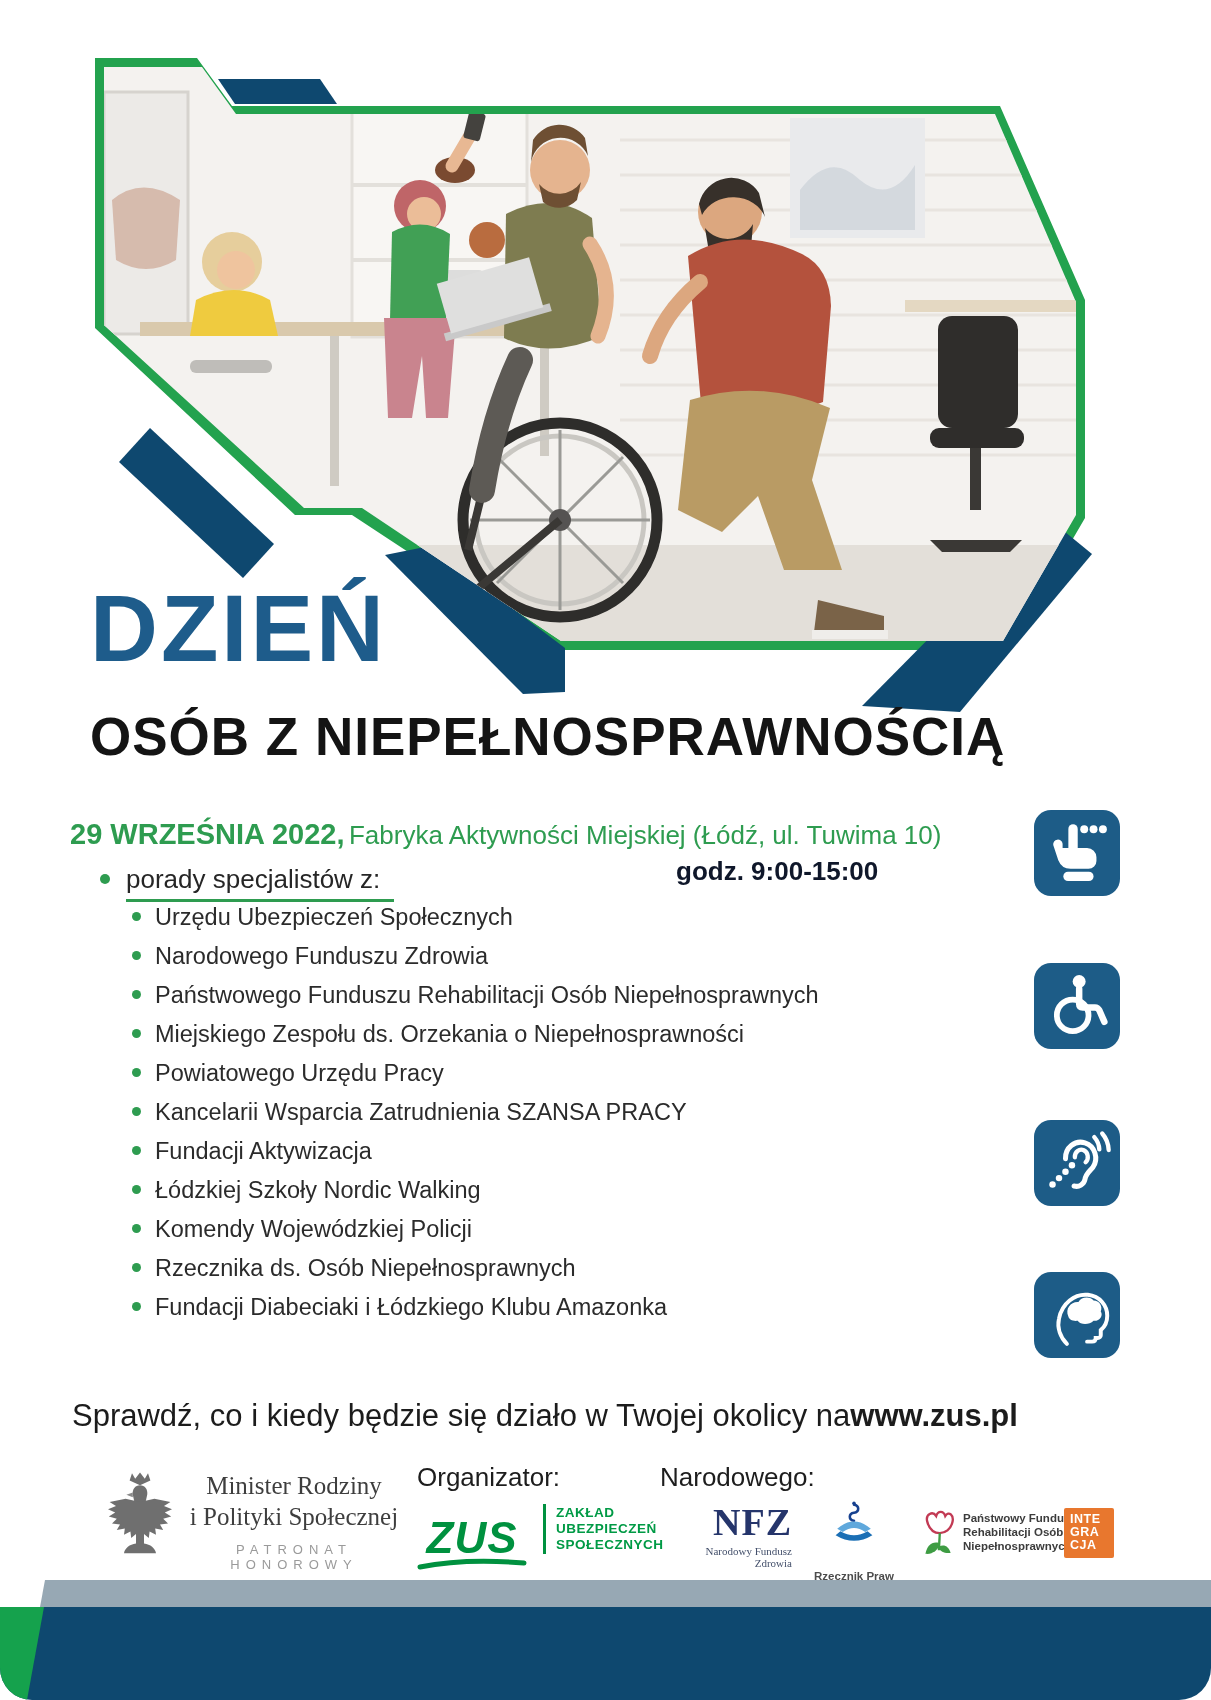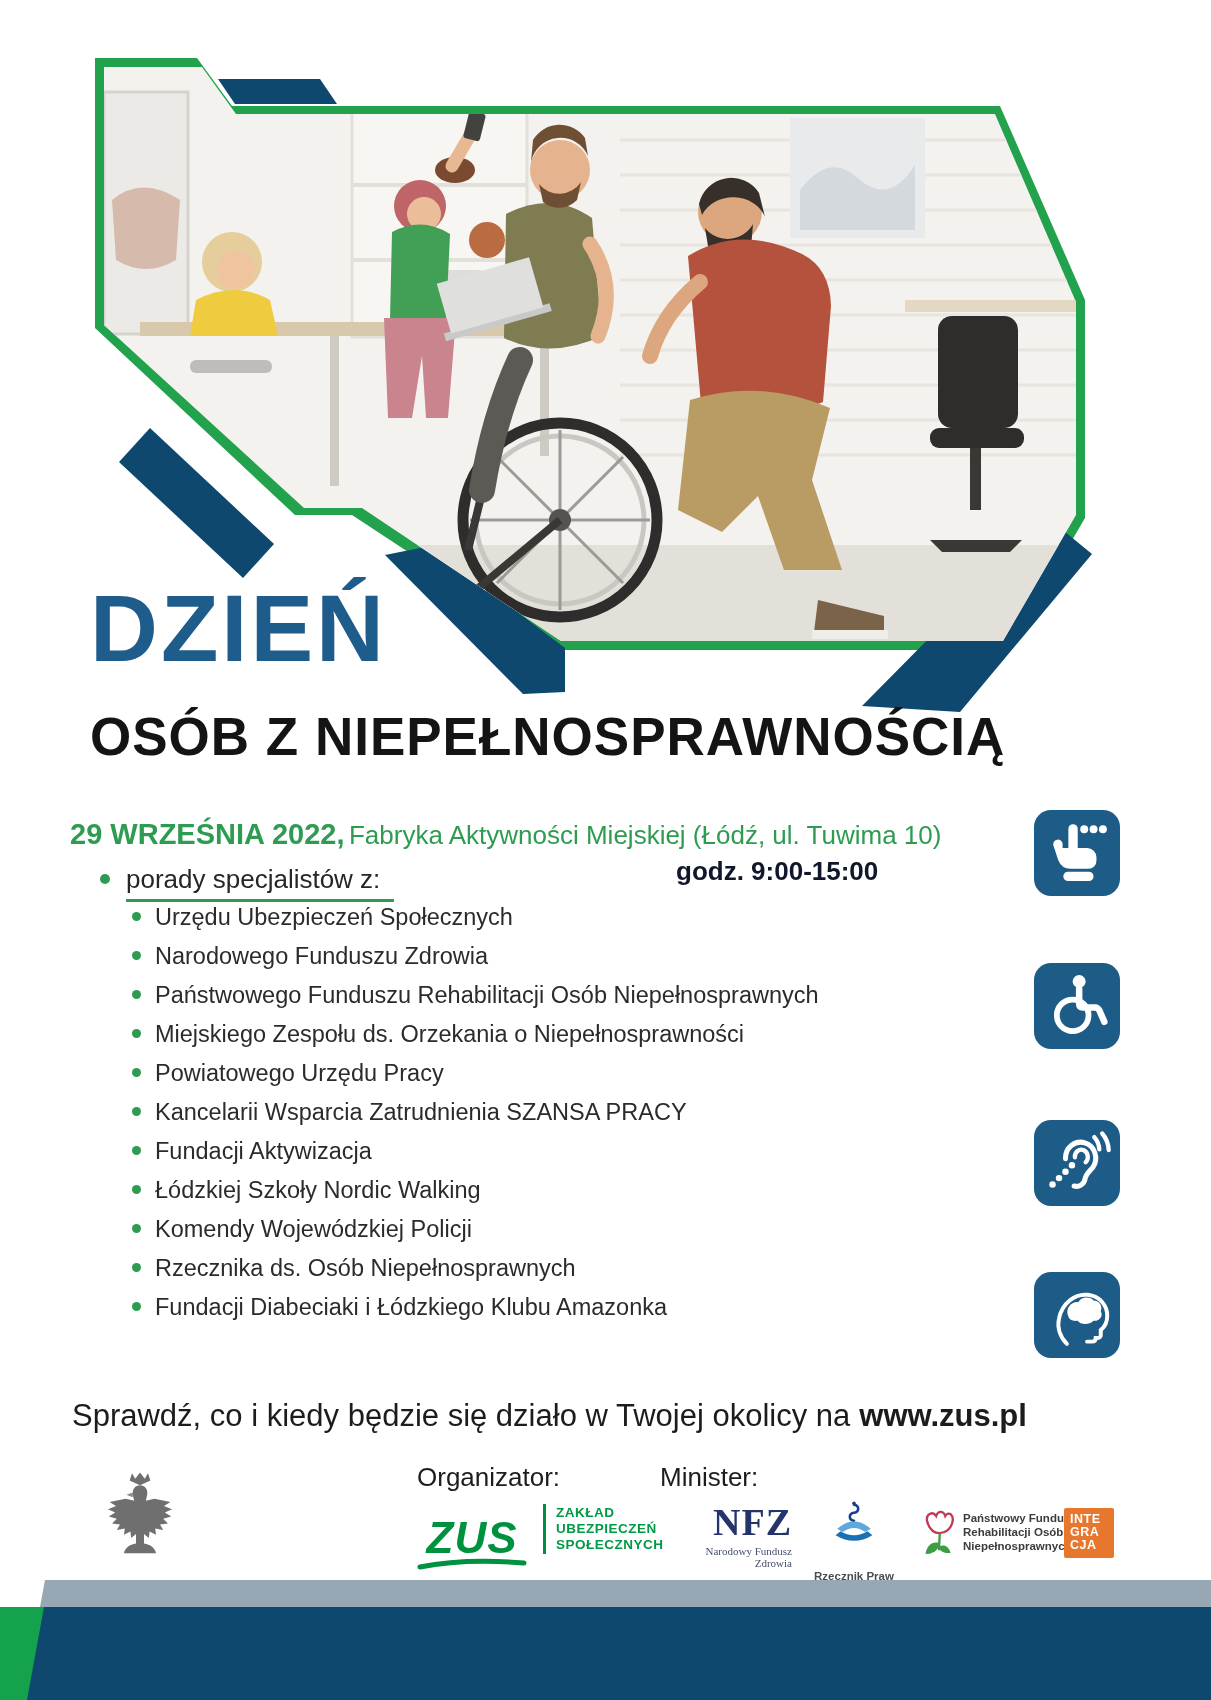--- a/index.html
+++ b/index.html
@@ -4,7 +4,7 @@
 <style>
   html,body{margin:0;padding:0;background:#ffffff;}
   .poster{position:relative;width:1211px;height:1700px;background:#fff;overflow:hidden;
-          font-family:"Liberation Sans",sans-serif;margin:0 auto;}
+          font-family:"Liberation Sans",sans-serif;margin:0 auto;border-radius:32px;}
   .abs{position:absolute;}
 
   

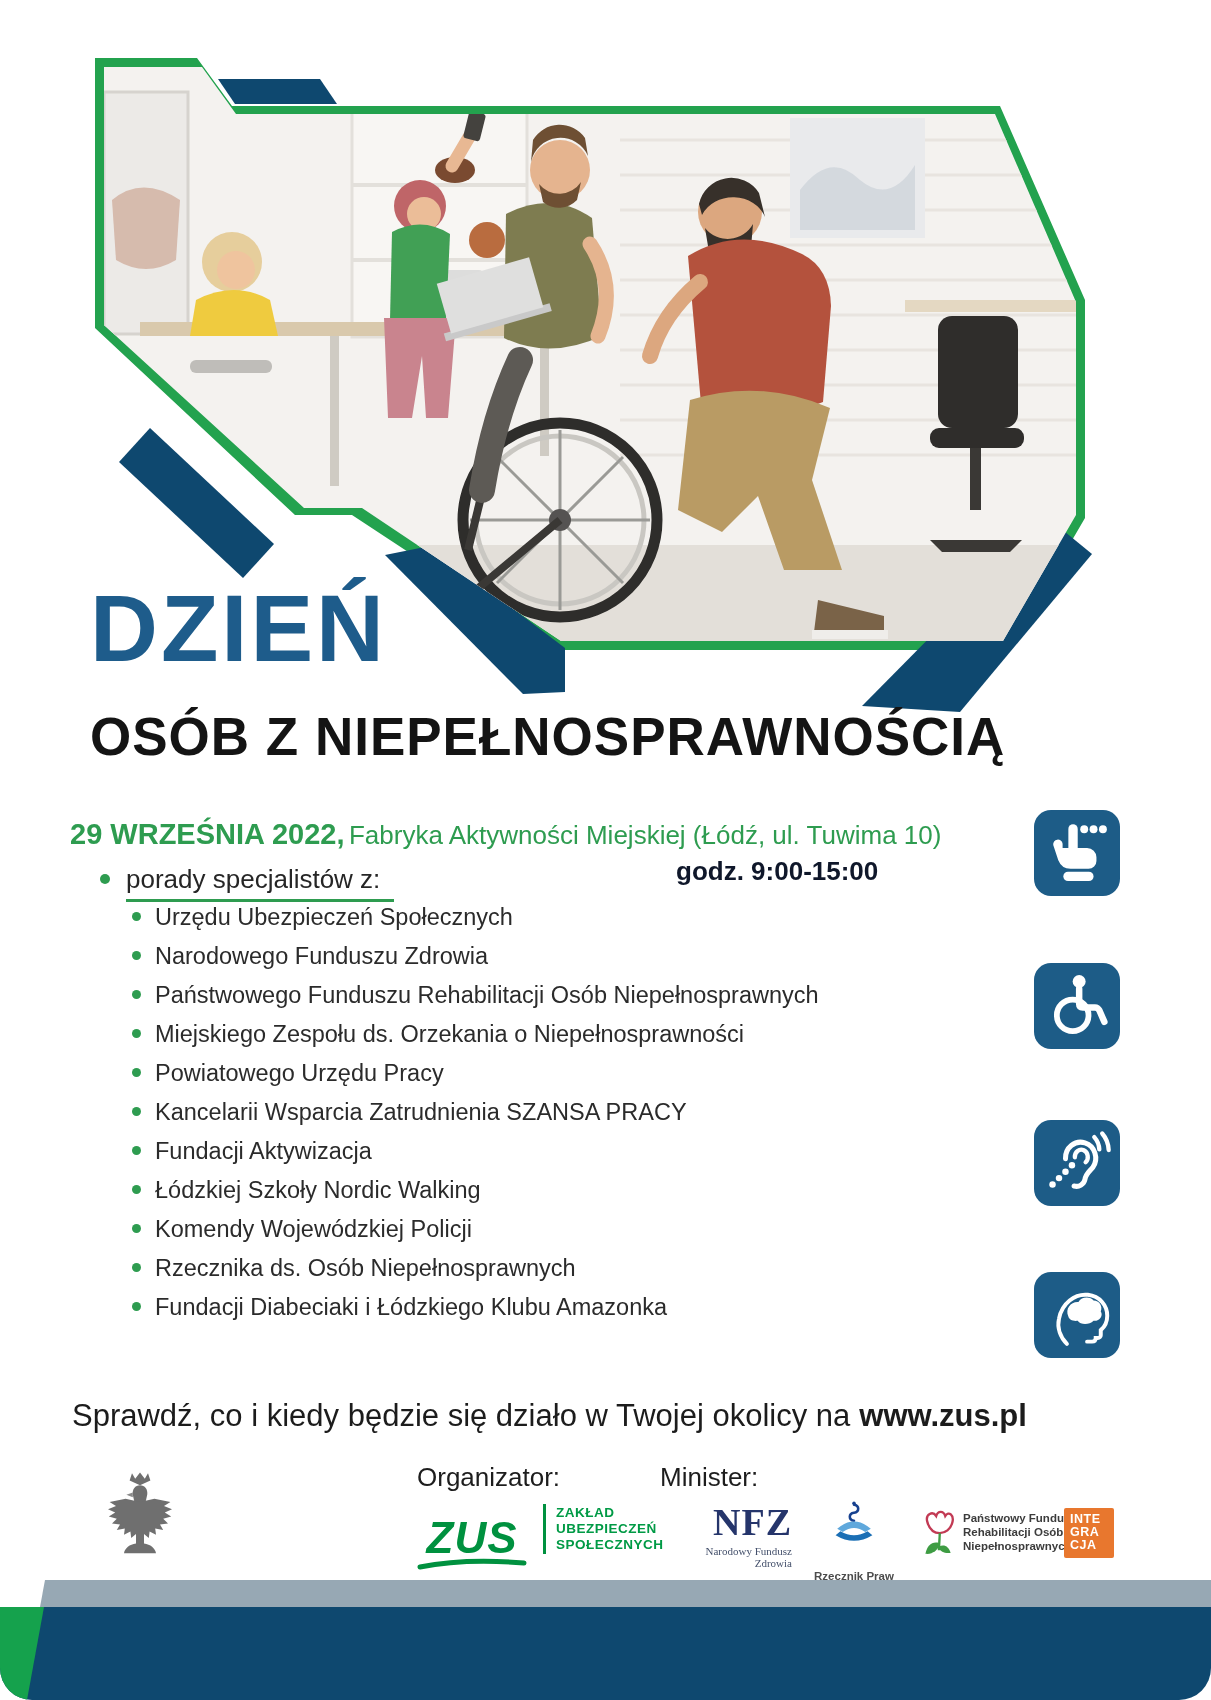--- a/index.html
+++ b/index.html
@@ -32,7 +32,7 @@
 
   
   .cta{left:72px;top:1398px;font-size:31px;color:#1c1c1c;}
-  .cta b{margin-left:9px;}
+  .cta b{}
 
   
   .side-icon{width:86px;height:86px;background:#1D5C87;border-radius:17px;left:1034px;

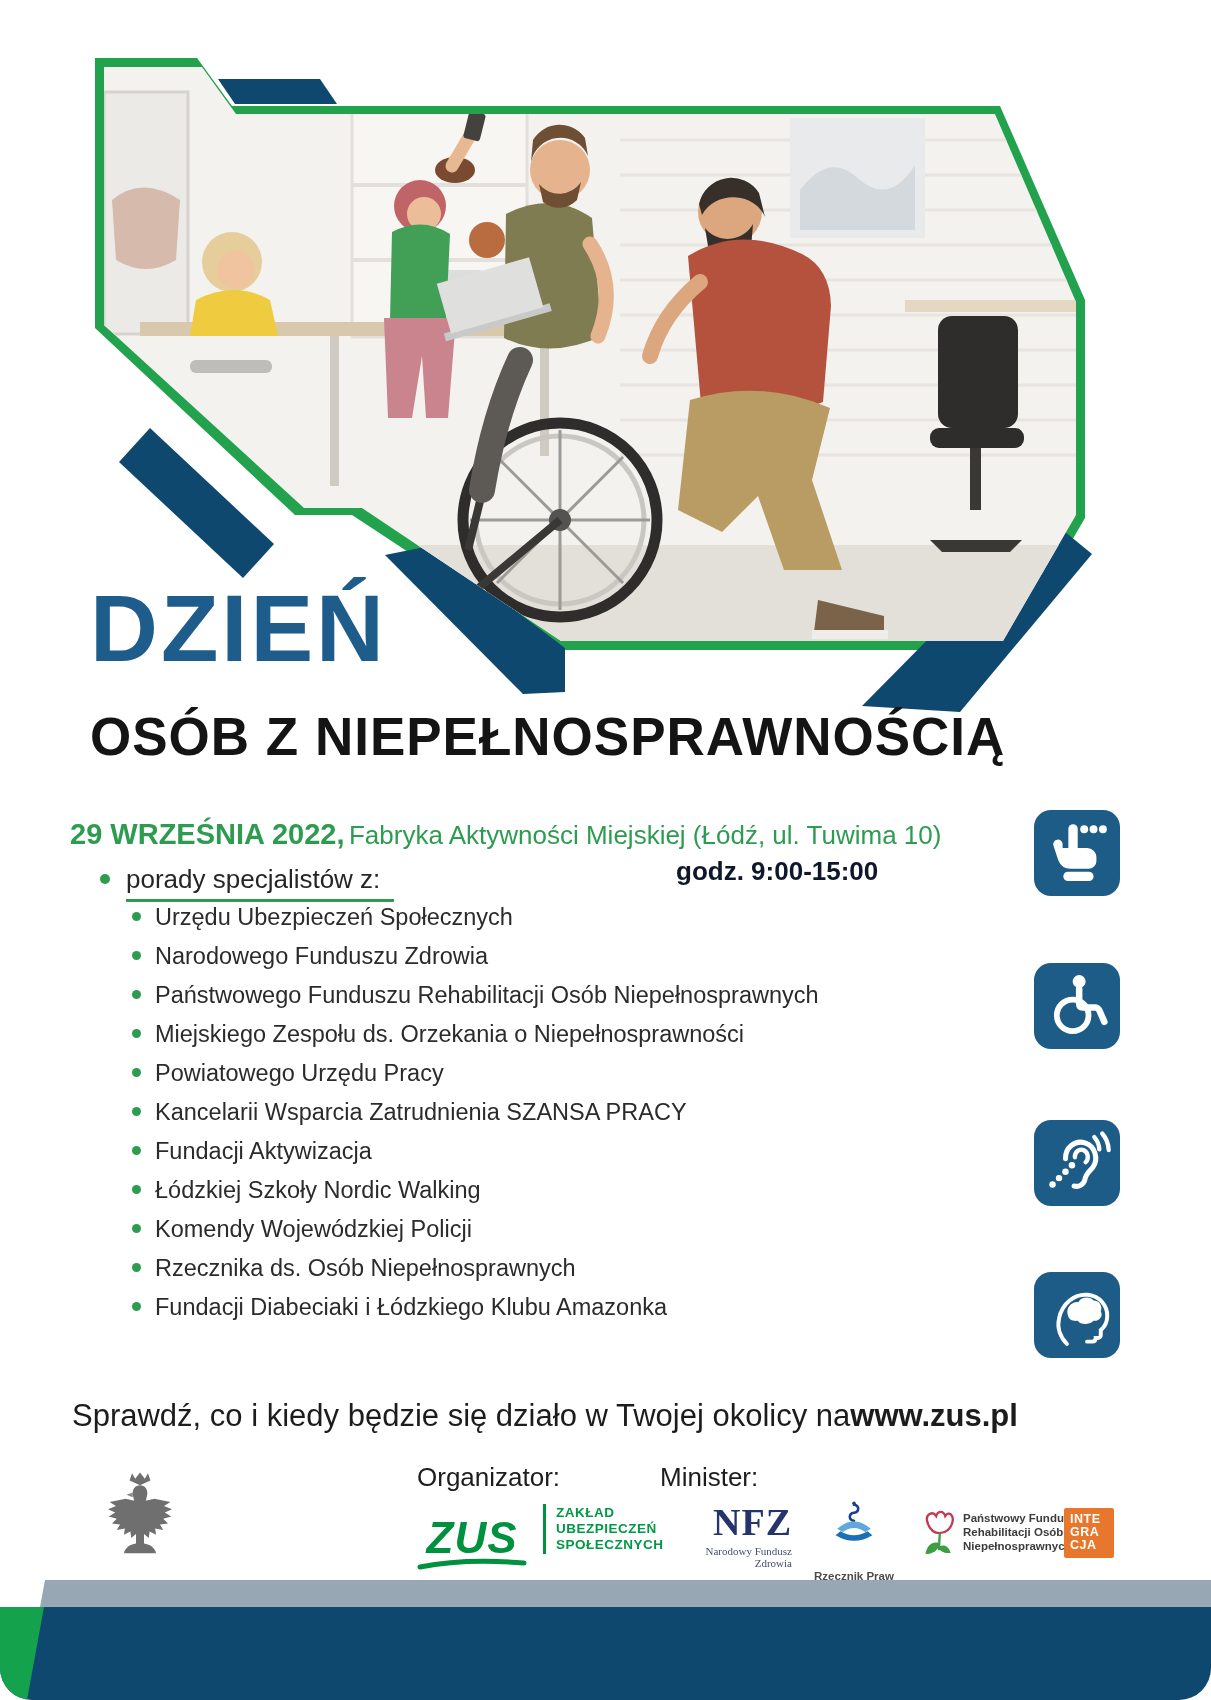--- a/index.html
+++ b/index.html
@@ -294,6 +294,11 @@
       <path d="M50 40 L68 36 L88 40 L80 45 L90 49 L81 53 L89 58 L79 61 L85 67 L75 68 L79 75 L69 73 L70 81 L62 77 L61 85 L55 80 L55 92 C63 93 69 98 70 104 L30 104 C31 98 37 93 45 92 L45 80 L39 85 L38 77 L30 81 L31 73 L21 75 L25 68 L15 67 L21 61 L11 58 L19 53 L10 49 L20 45 L12 40 L32 36 Z"></path>
     </svg>
   </div>
+  <div class="abs patron-text">
+    <div class="patron-line">Minister Rodziny</div>
+    <div class="patron-line">i Polityki Społecznej</div>
+    <div class="patron-sub">PATRONAT HONOROWY</div>
+  </div>
 
   <div class="abs org-label">Organizator:</div>
   <div class="abs zus-logo">

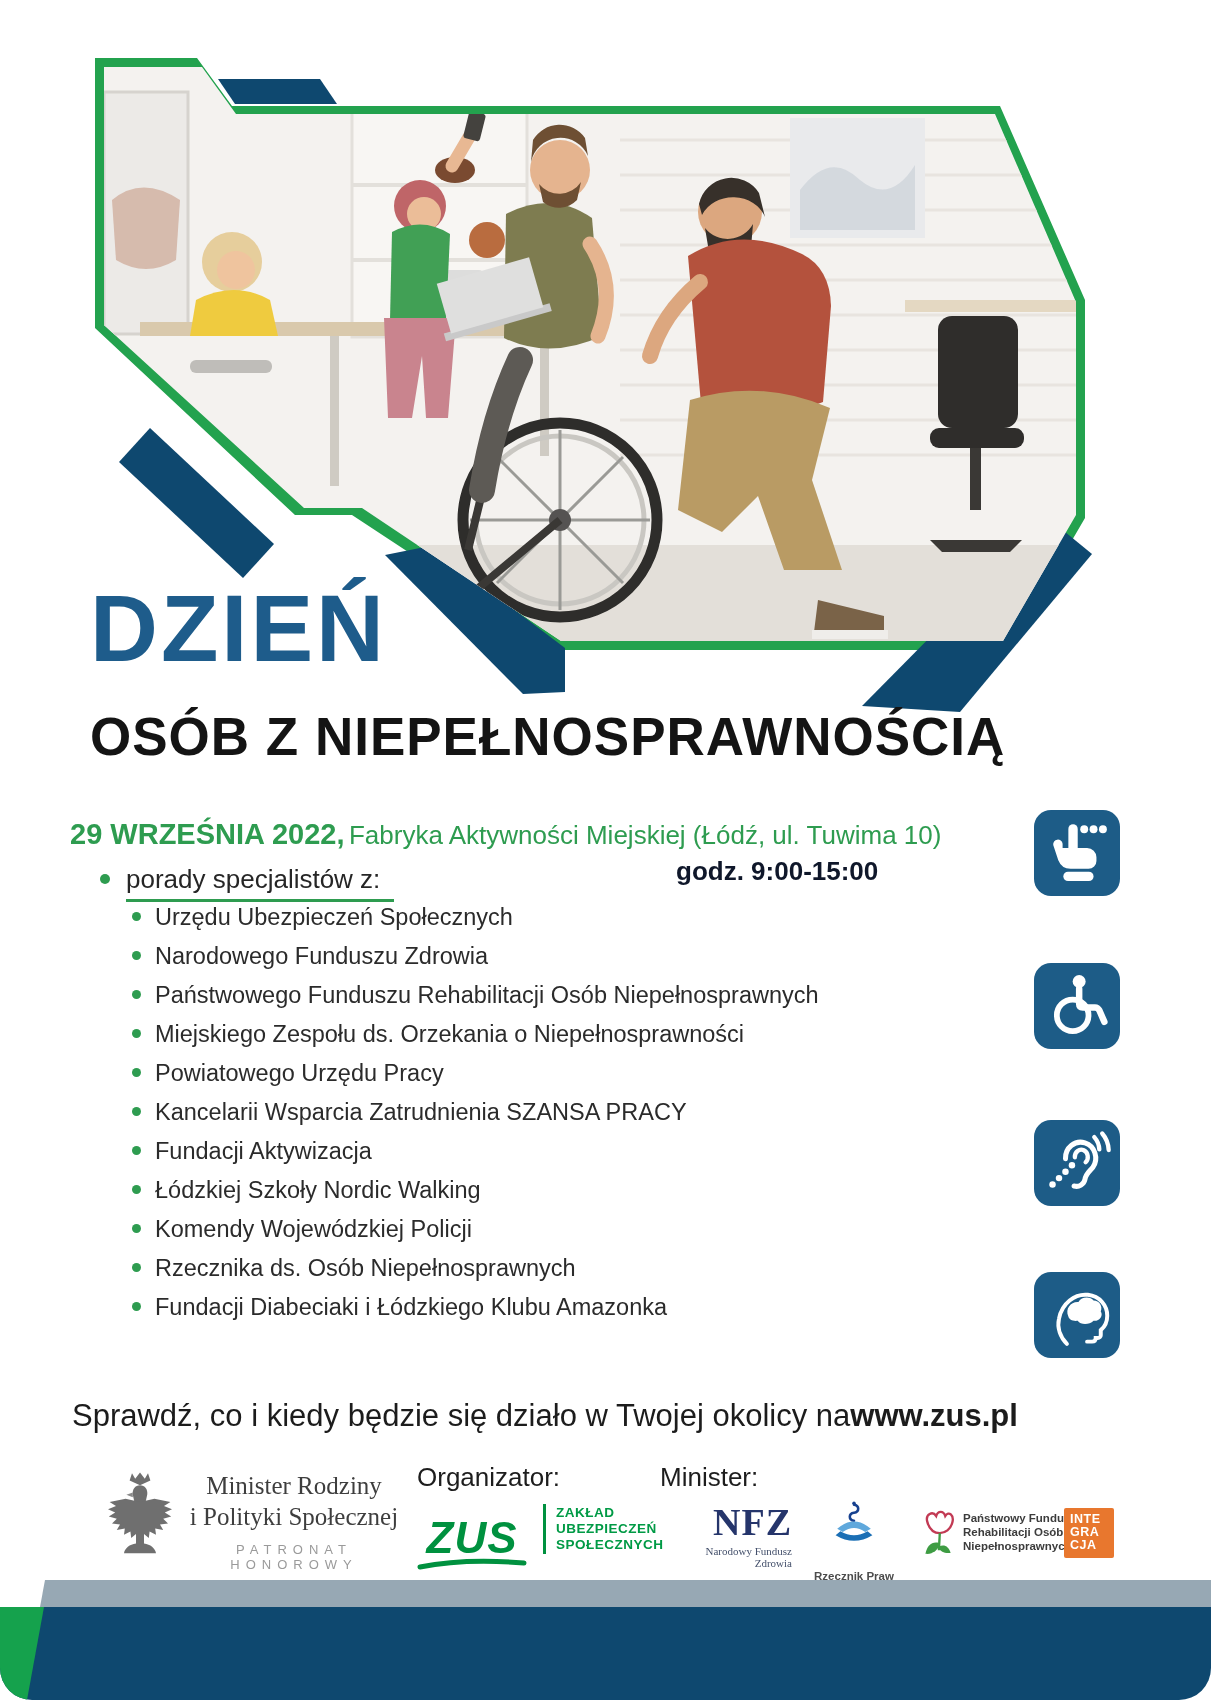--- a/index.html
+++ b/index.html
@@ -316,7 +316,7 @@
     </div>
   </div>
 
-  <div class="abs partners-label">Minister:</div>
+  <div class="abs partners-label">Narodowego:</div>
 
   <div class="abs nfz">
     <div class="nfz-abbr">NFZ</div>

